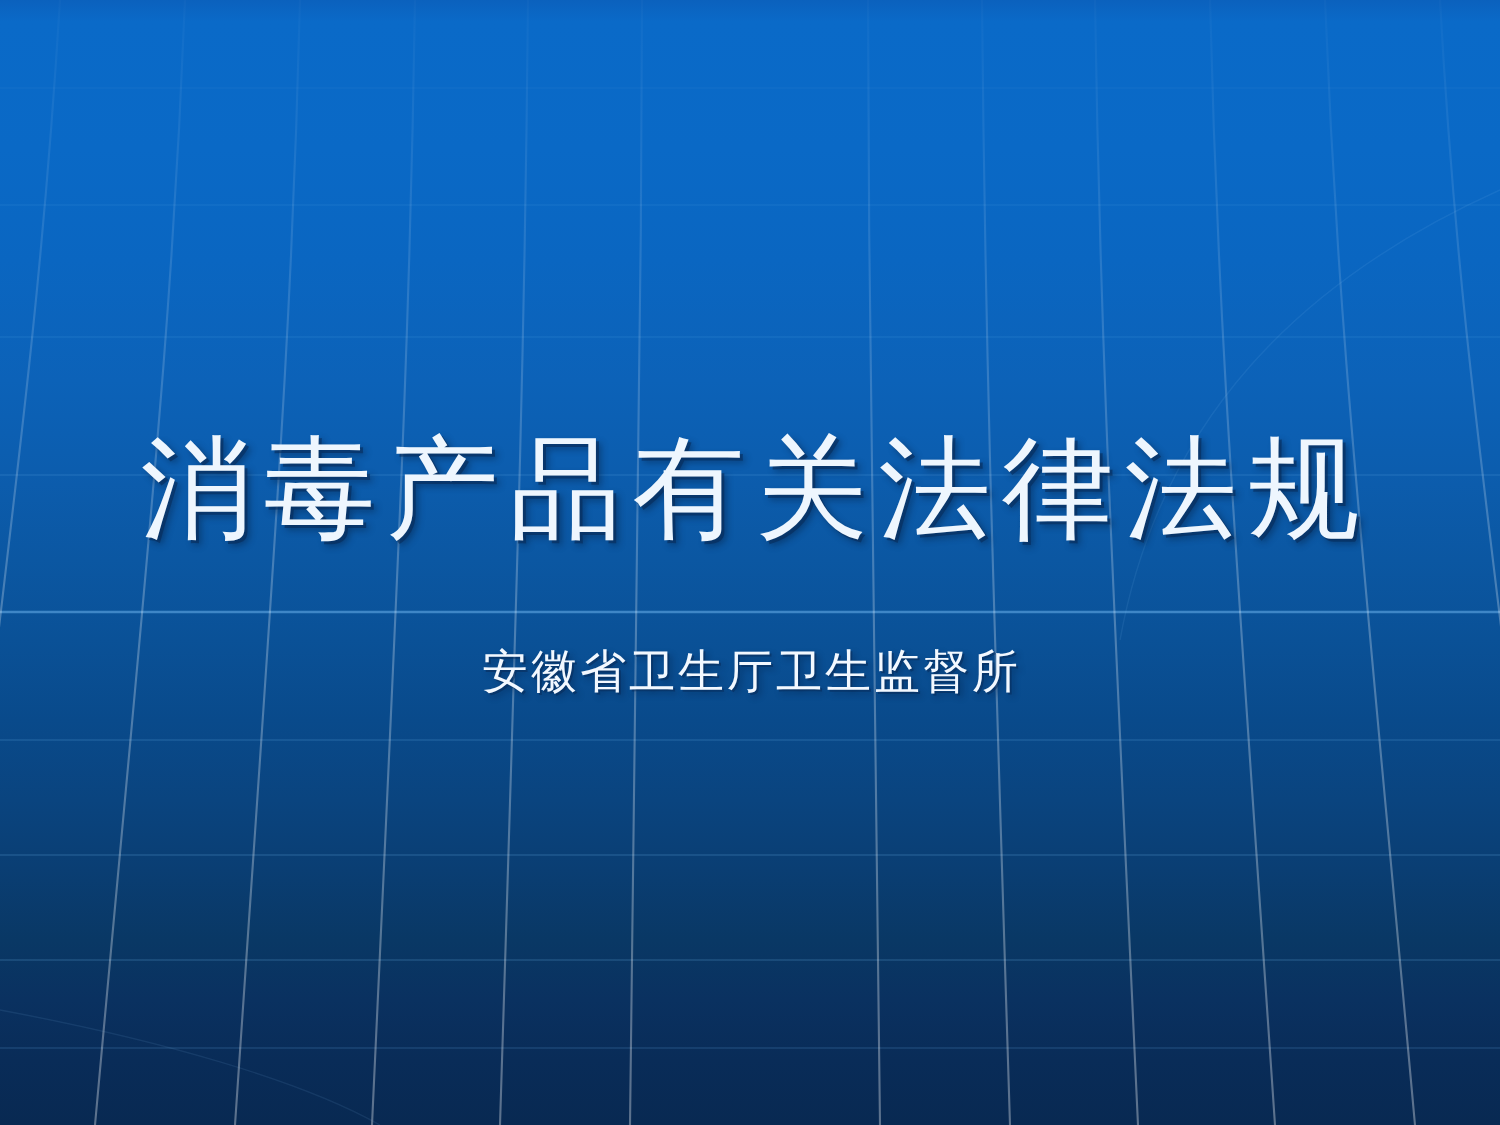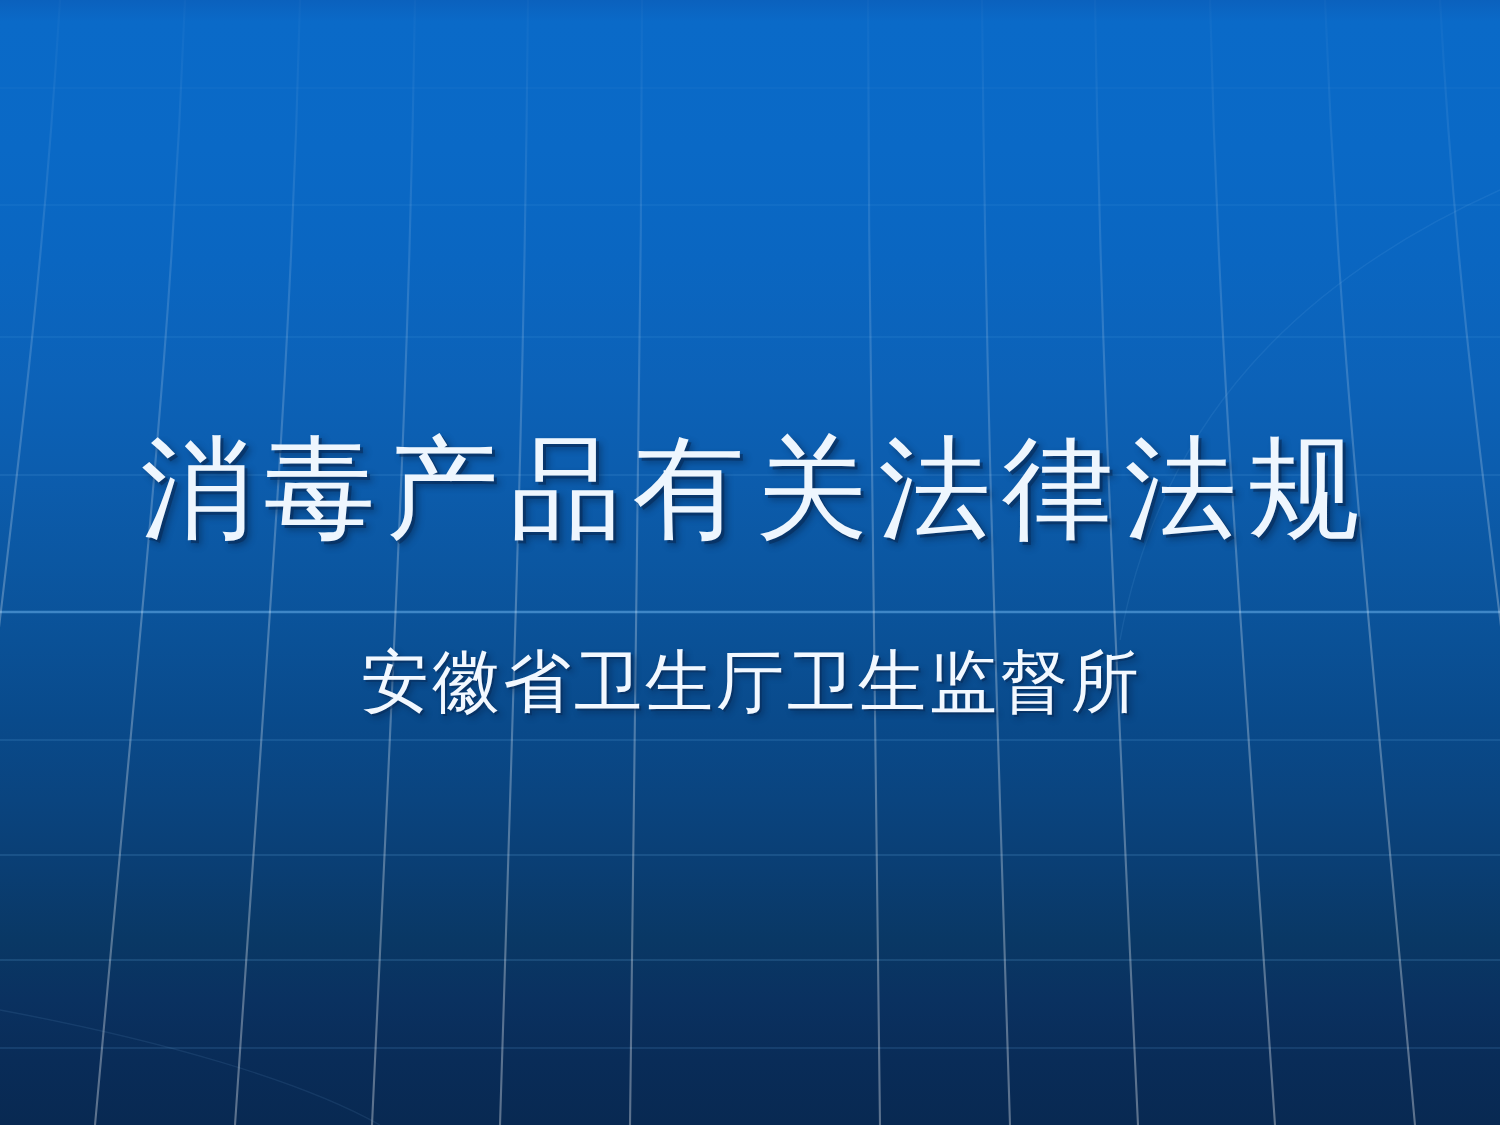--- a/index.html
+++ b/index.html
@@ -94,8 +94,8 @@
   }
   .subtitle-line {
     display: block;
-    font-family: Liberation Mono, monospace;
-    font-size: 68px;
+    font-family: Liberation Serif, serif;
+    font-size: 46px;
     line-height: 1.38;
     letter-spacing: 3px;
     text-indent: 3px;

